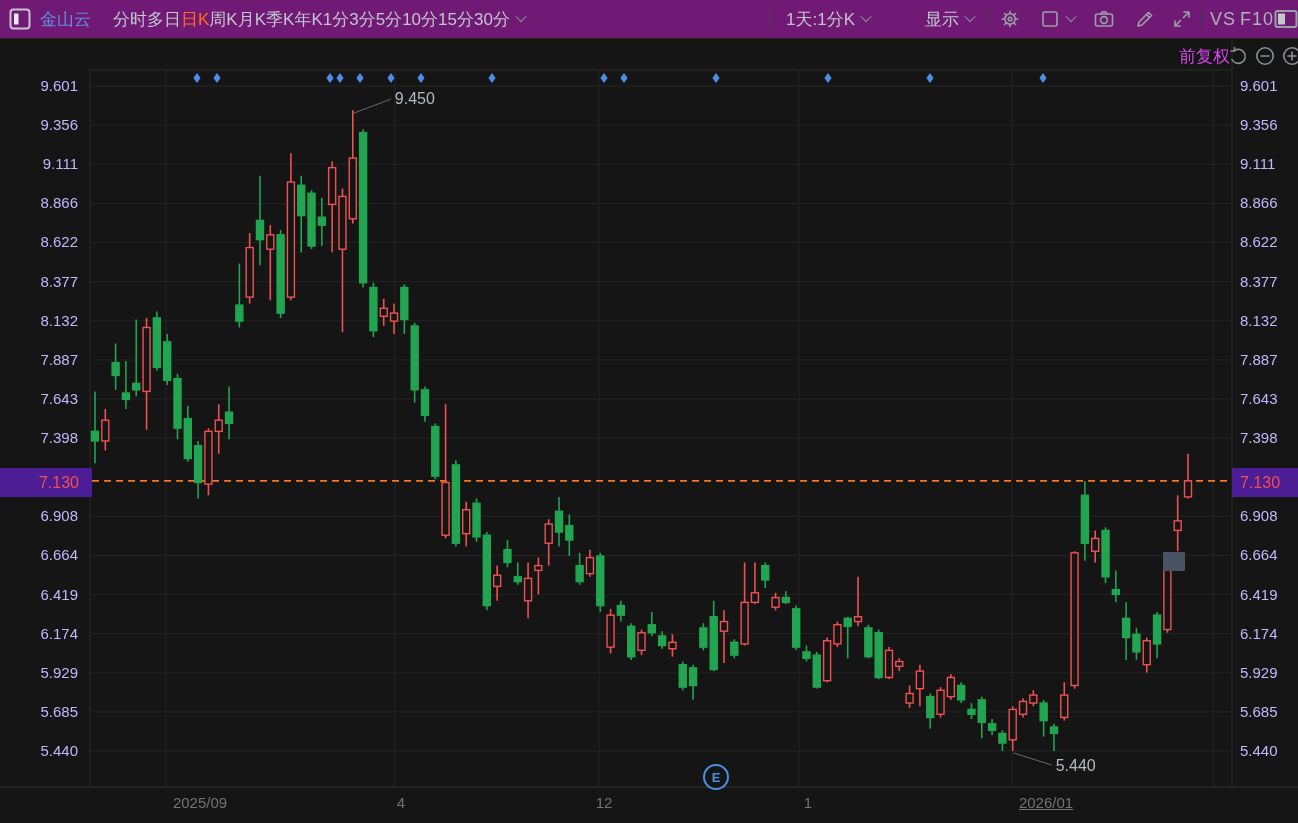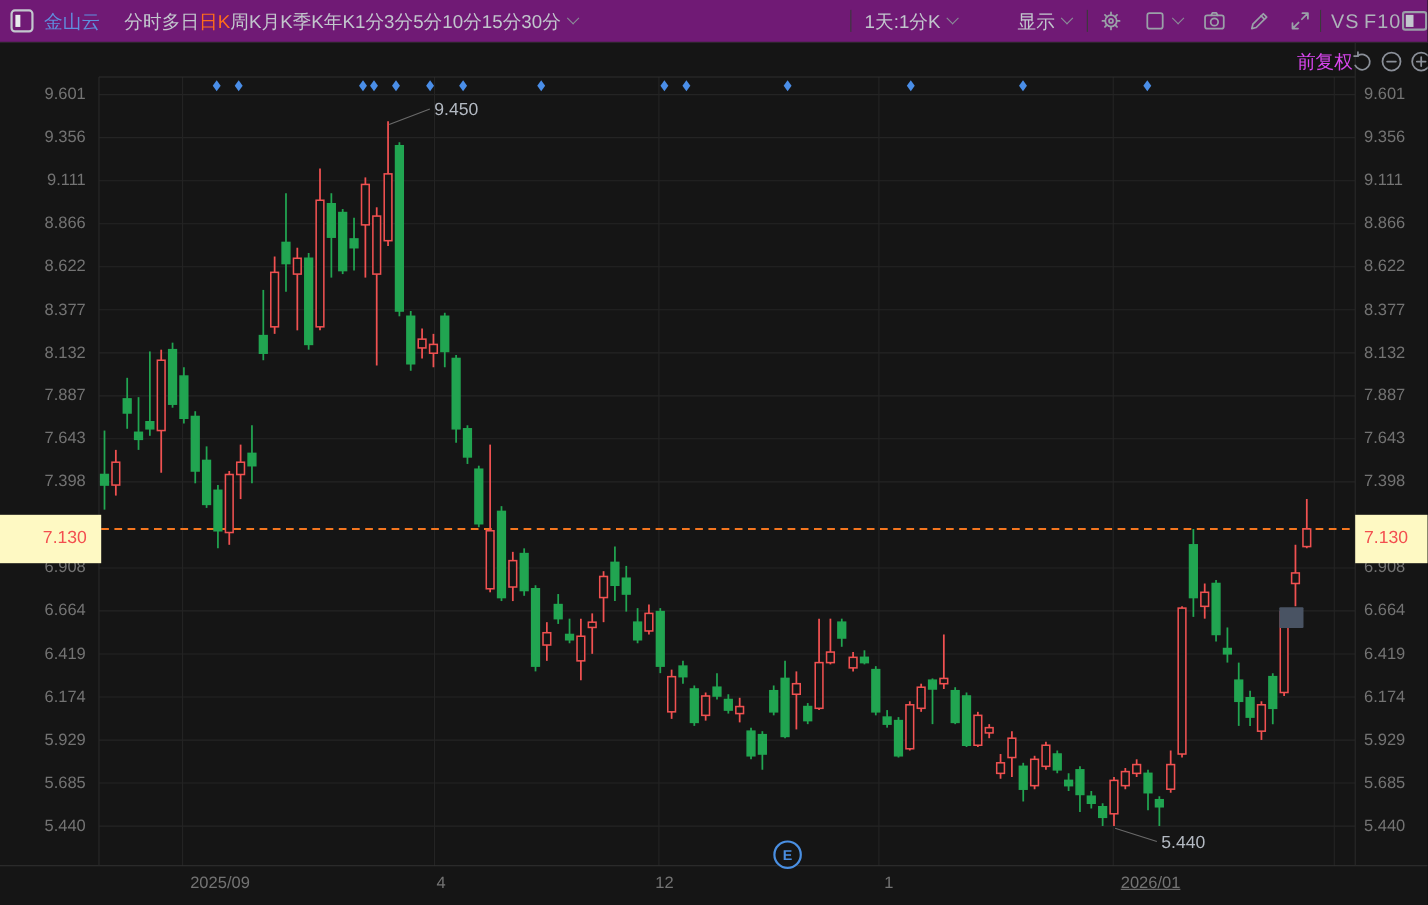--- a/index.html
+++ b/index.html
@@ -24,7 +24,7 @@
   .zoombtn{position:absolute;top:45px;width:22px;height:22px;z-index:4;}
   .zoombtn svg{stroke:#8a8f98;fill:none;stroke-width:1.6;stroke-linecap:round;}
   
-  .ylab{position:absolute;font-size:15px;color:#737373;height:18px;line-height:18px;z-index:2;}
+  .ylab{position:absolute;font-size:15px;color:#c4b5fd;height:18px;line-height:18px;z-index:2;}
   .ylab.left{left:0;width:78px;text-align:right;}
   .ylab.right{left:1240px;width:58px;text-align:left;}
   .xlab{position:absolute;top:794px;font-size:15px;color:#737373;transform:translateX(-50%);z-index:2;}

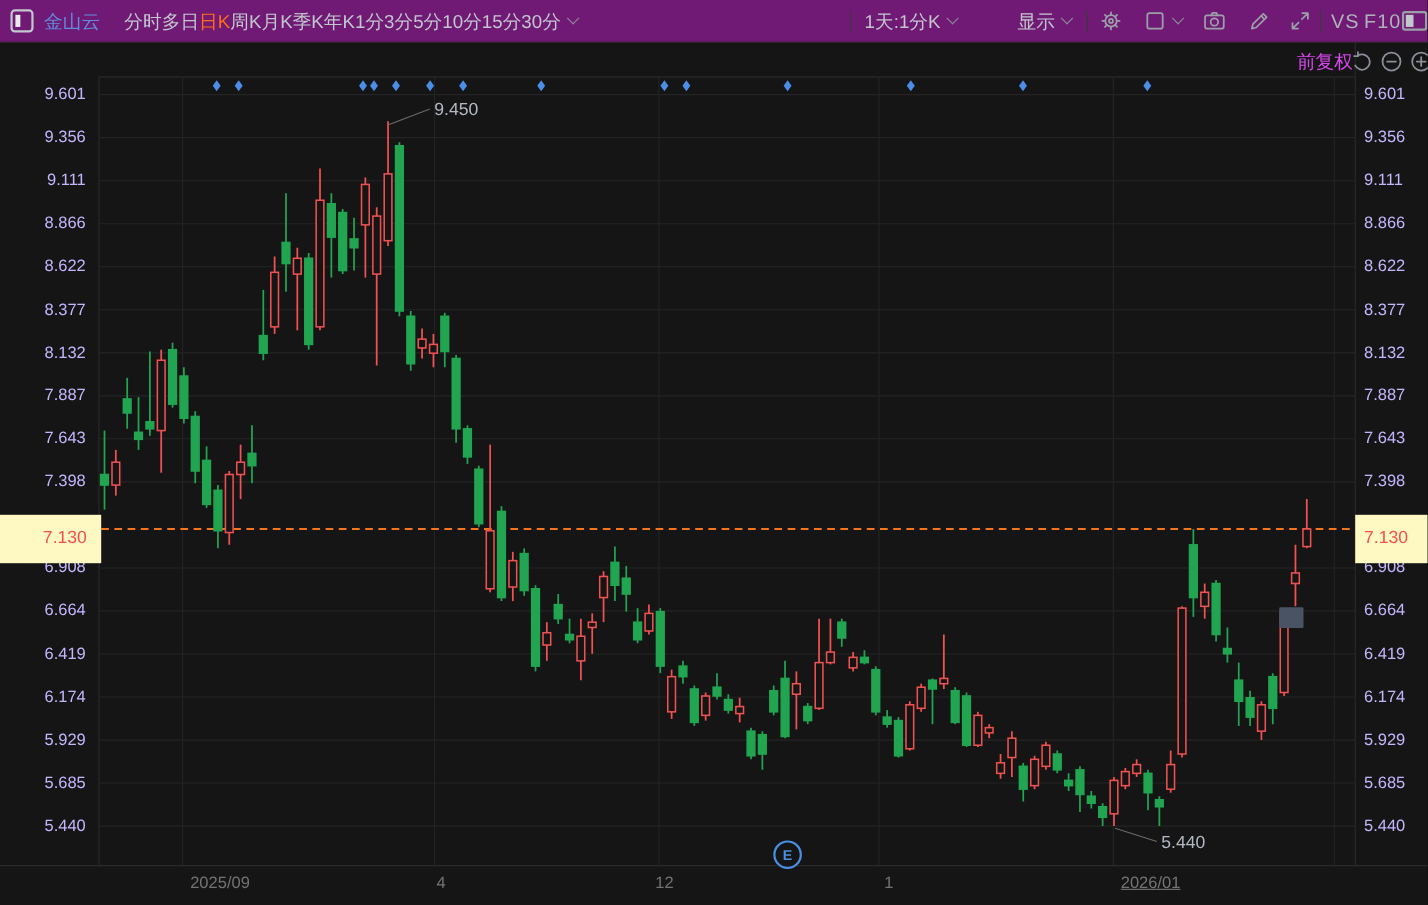--- a/index.html
+++ b/index.html
@@ -28,7 +28,7 @@
   .ylab.left{left:0;width:78px;text-align:right;}
   .ylab.right{left:1240px;width:58px;text-align:left;}
   .xlab{position:absolute;top:794px;font-size:15px;color:#737373;transform:translateX(-50%);z-index:2;}
-  .price-badge{position:absolute;top:468px;height:44px;background:#fef9c3;color:#f34f4f;font-size:16px;
+  .price-badge{position:absolute;top:468px;height:29px;background:#4c1d95;color:#f34f4f;font-size:16px;
                display:flex;align-items:center;z-index:3;}
   .price-badge.left{left:0;width:92px;justify-content:flex-end;padding-right:13px;box-sizing:border-box;}
   .price-badge.right{left:1232px;width:66px;justify-content:flex-start;padding-left:8px;box-sizing:border-box;}

